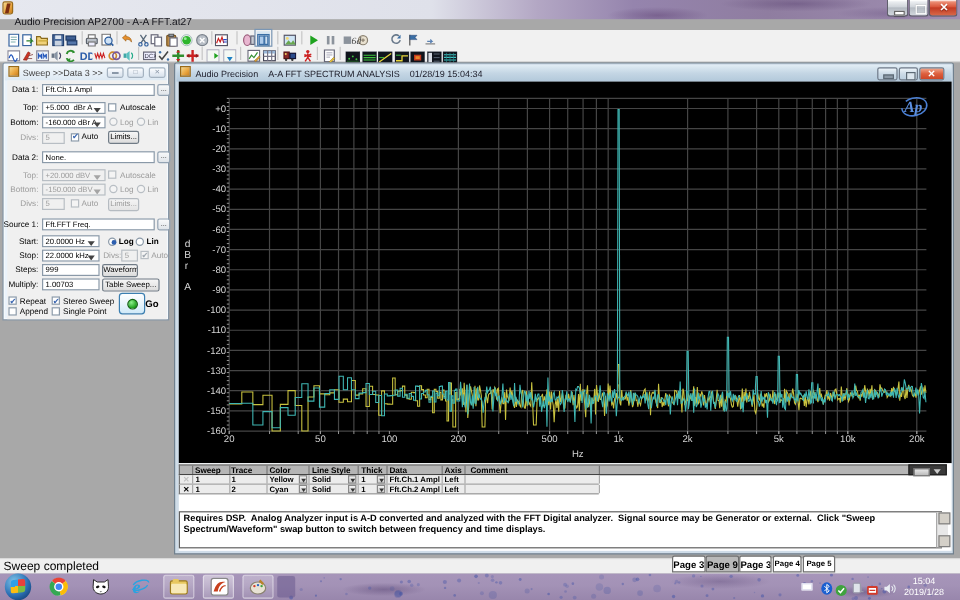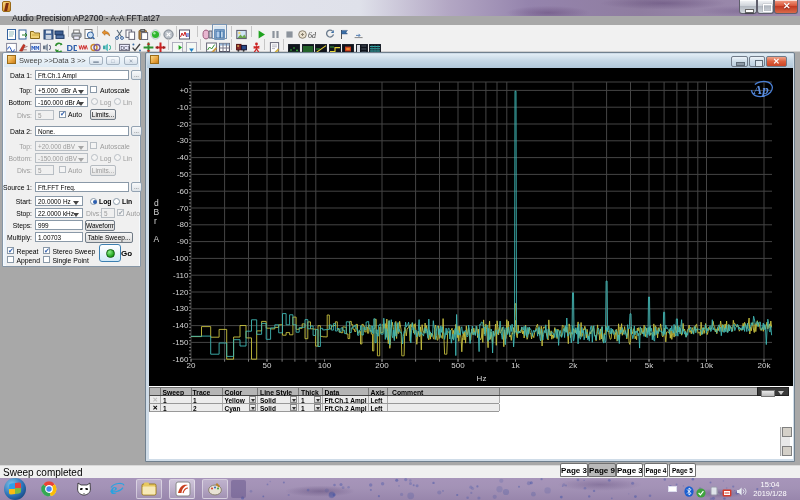--- a/index.html
+++ b/index.html
@@ -194,7 +194,7 @@
           <circle cx="5.5" cy="5.5" r="3.8" fill="#e8e0cf" stroke="#8a8170"></circle>
           <path d="M4 5.5 h3 M5.5 4 v3" stroke="#8a8170"></path>
         </svg></div>
-      <div class="ti" style="left:307px;top:1px;"><svg width="11" height="11" viewBox="0 0 11 11">
+      <div class="ti" style="left:292px;top:1px;"><svg width="11" height="11" viewBox="0 0 11 11">
           <text x="1" y="8.5" font-size="8" font-style="italic" fill="#444" font-family="Liberation Serif">6d</text>
         </svg></div>
       <div class="ti" style="left:324px;top:1px;"><svg width="11" height="11" viewBox="0 0 11 11">

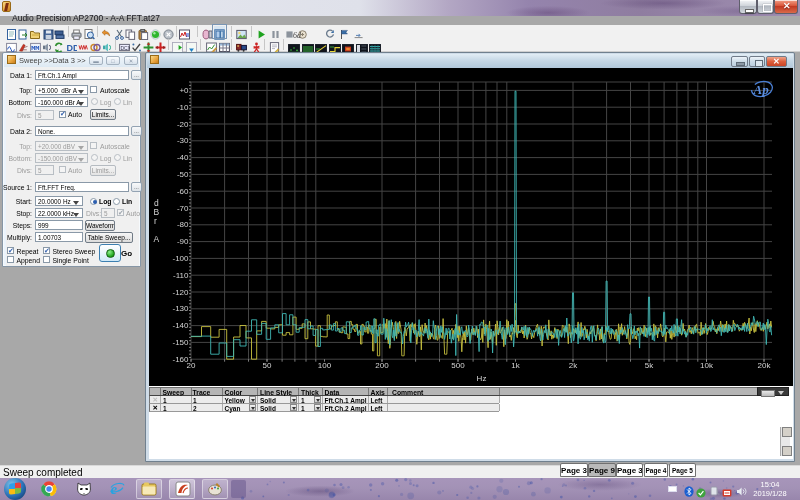--- a/index.html
+++ b/index.html
@@ -349,6 +349,7 @@
     <div class="abs" id="cwin">
       <div class="abs" id="ctitle"></div>
       <div class="abs" id="cico"></div>
+      <div class="abs" id="ctext">Audio Precision&nbsp;&nbsp;&nbsp;&nbsp;A-A FFT SPECTRUM ANALYSIS&nbsp;&nbsp;&nbsp;&nbsp;01/28/19 15:04:34</div>
       <div class="abs cwb" id="cbmin"></div>
         <div class="abs cwb" id="cbmax"></div>
         <div class="abs cwb" id="cbcls"></div>

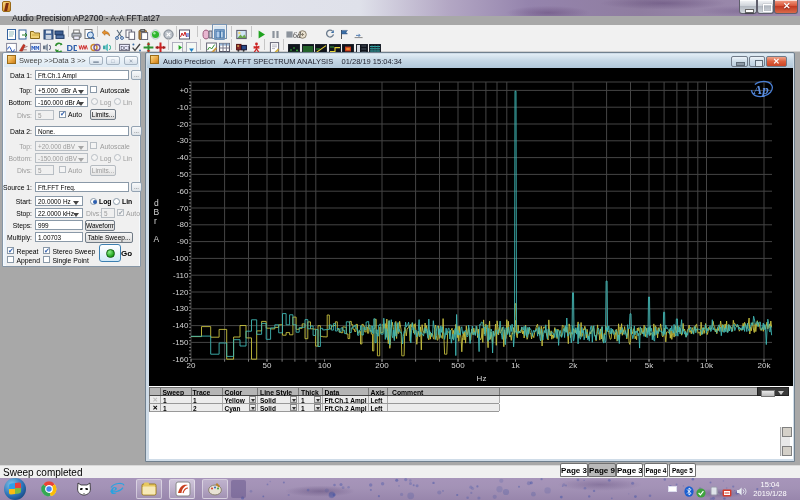--- a/index.html
+++ b/index.html
@@ -419,6 +419,7 @@
             <div class="td" style="left:174.5px">Fft.Ch.2 Ampl</div>
             <div class="td" style="left:220.5px">Left</div>
           </div>
+        <div id="ctxt">Requires DSP.&nbsp; Analog Analyzer input is A-D converted and analyzed with the FFT Digital analyzer.&nbsp; Signal source may be Generator or external.&nbsp; Click "Sweep Spectrum/Waveform" swap button to switch between frequency and time displays.</div>
         <div id="ctxtsb"></div>
       </div>
     </div>

